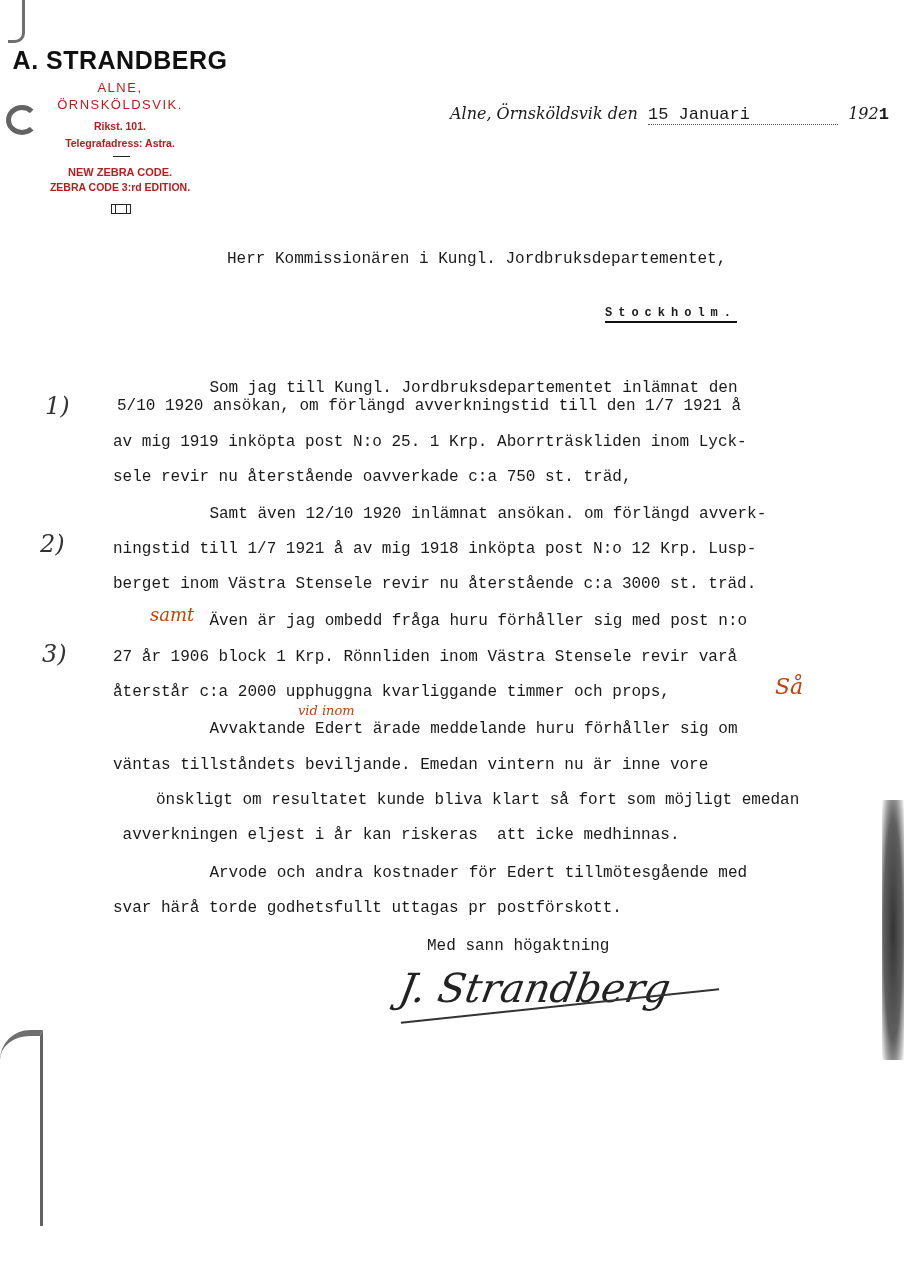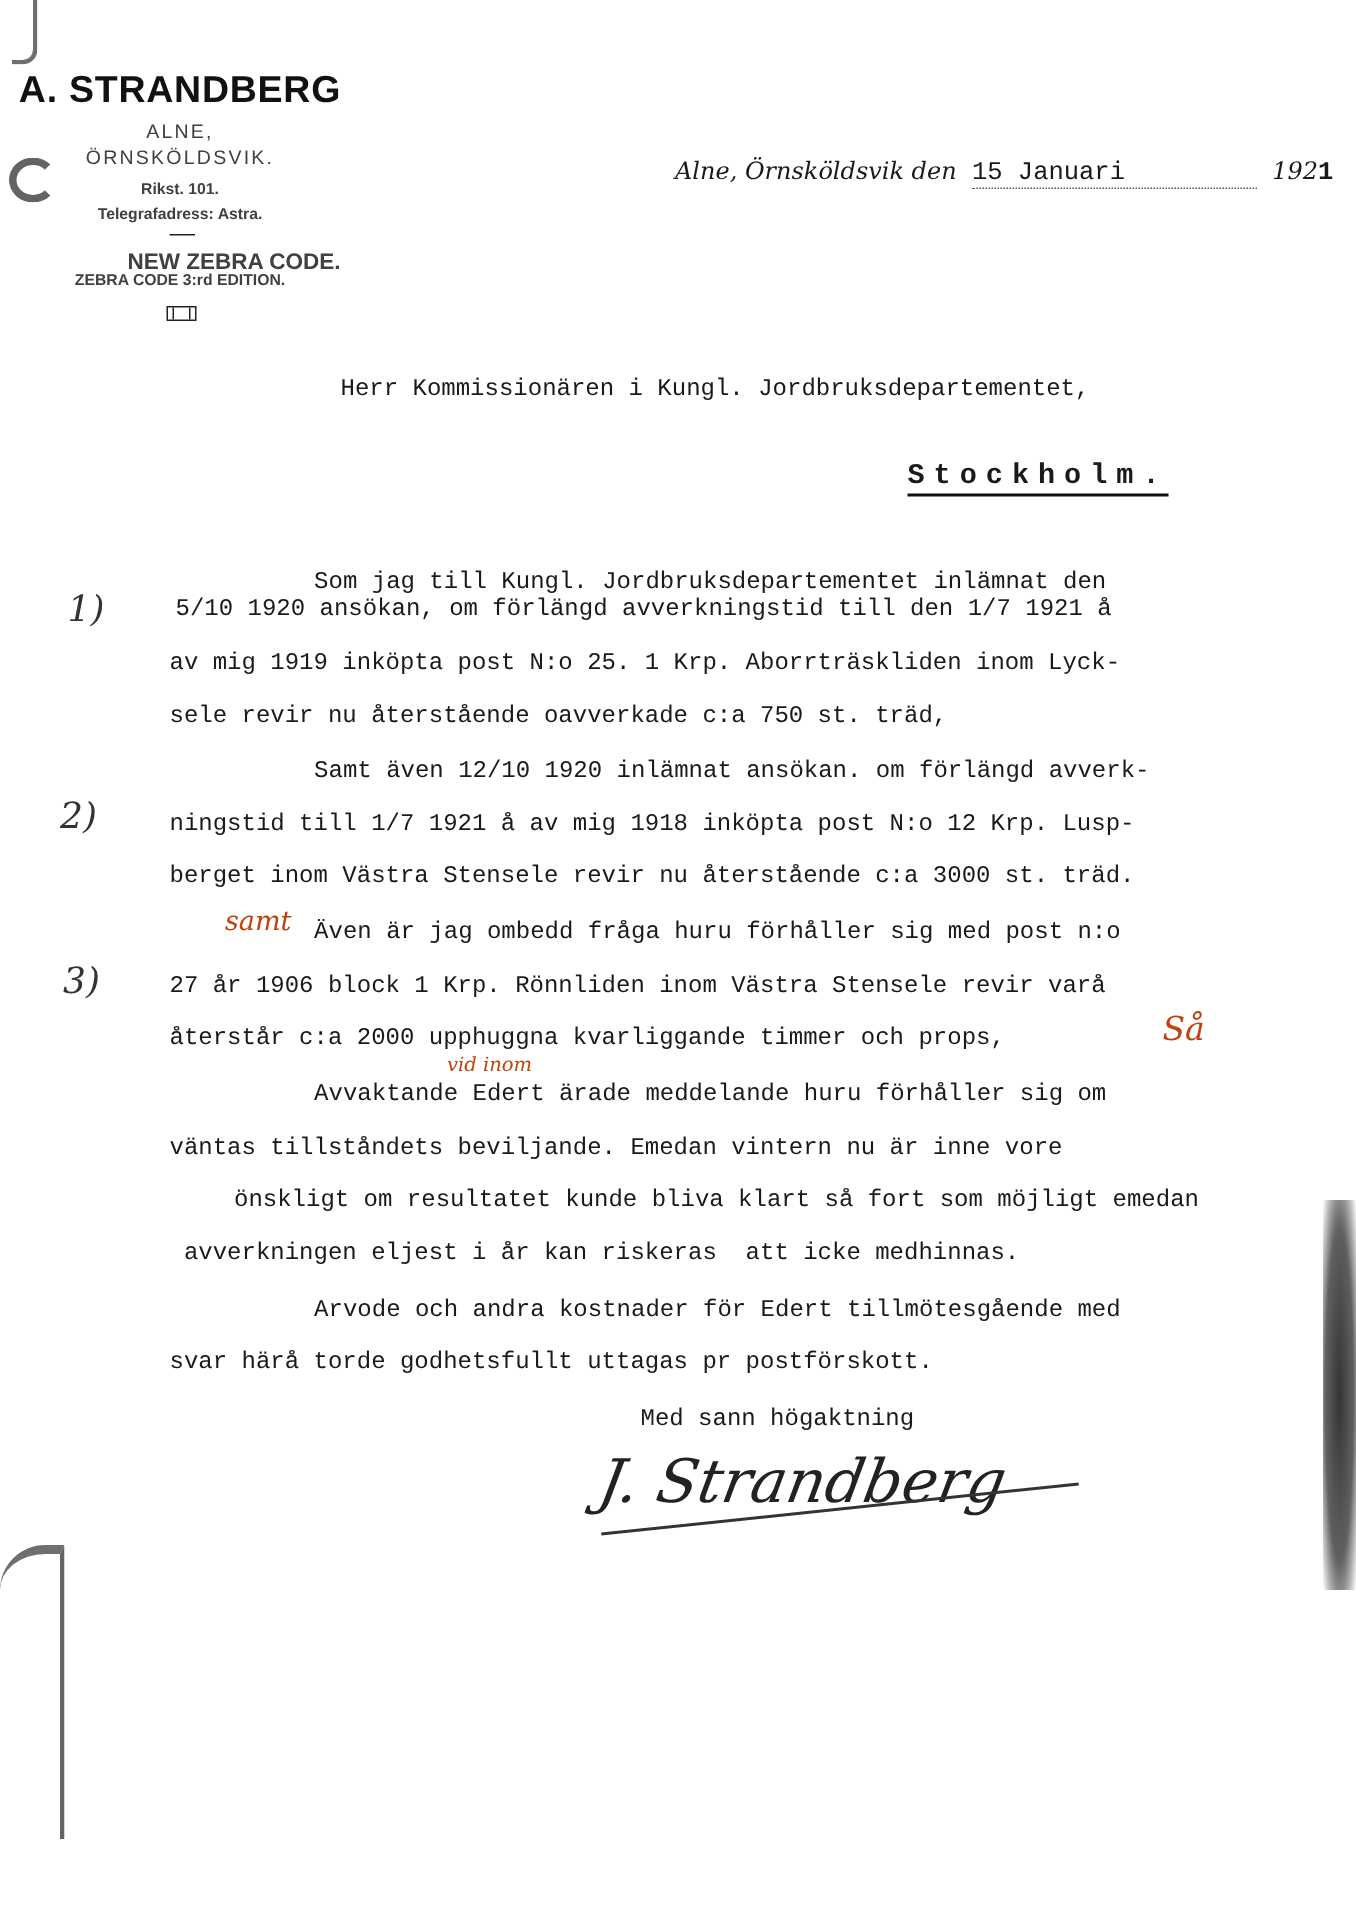--- a/index.html
+++ b/index.html
@@ -6,7 +6,7 @@
   body { width:904px; height:1280px; background:#ffffff; position:relative; overflow:hidden; font-family:"Liberation Mono", monospace; color:#1a1a1a; }
   .abs { position:absolute; }
   .lh-name { left:0; top:46px; width:240px; text-align:center; font-family:"Liberation Sans", sans-serif; font-size:25px; font-weight:bold; letter-spacing:0.5px; color:#111; }
-  .lh-line { left:0; width:240px; text-align:center; font-family:"Liberation Sans", sans-serif; color:#404040; }
+  .lh-line { left:0; width:240px; text-align:center; font-family:"Liberation Sans", sans-serif; color:#b91c1c; }
   .lh-l1 { top:80px; font-size:13px; letter-spacing:1.5px; }
   .lh-l2 { top:97px; font-size:13px; letter-spacing:1.5px; }
   .lh-l3 { top:120px; font-size:10.5px; font-weight:bold; }

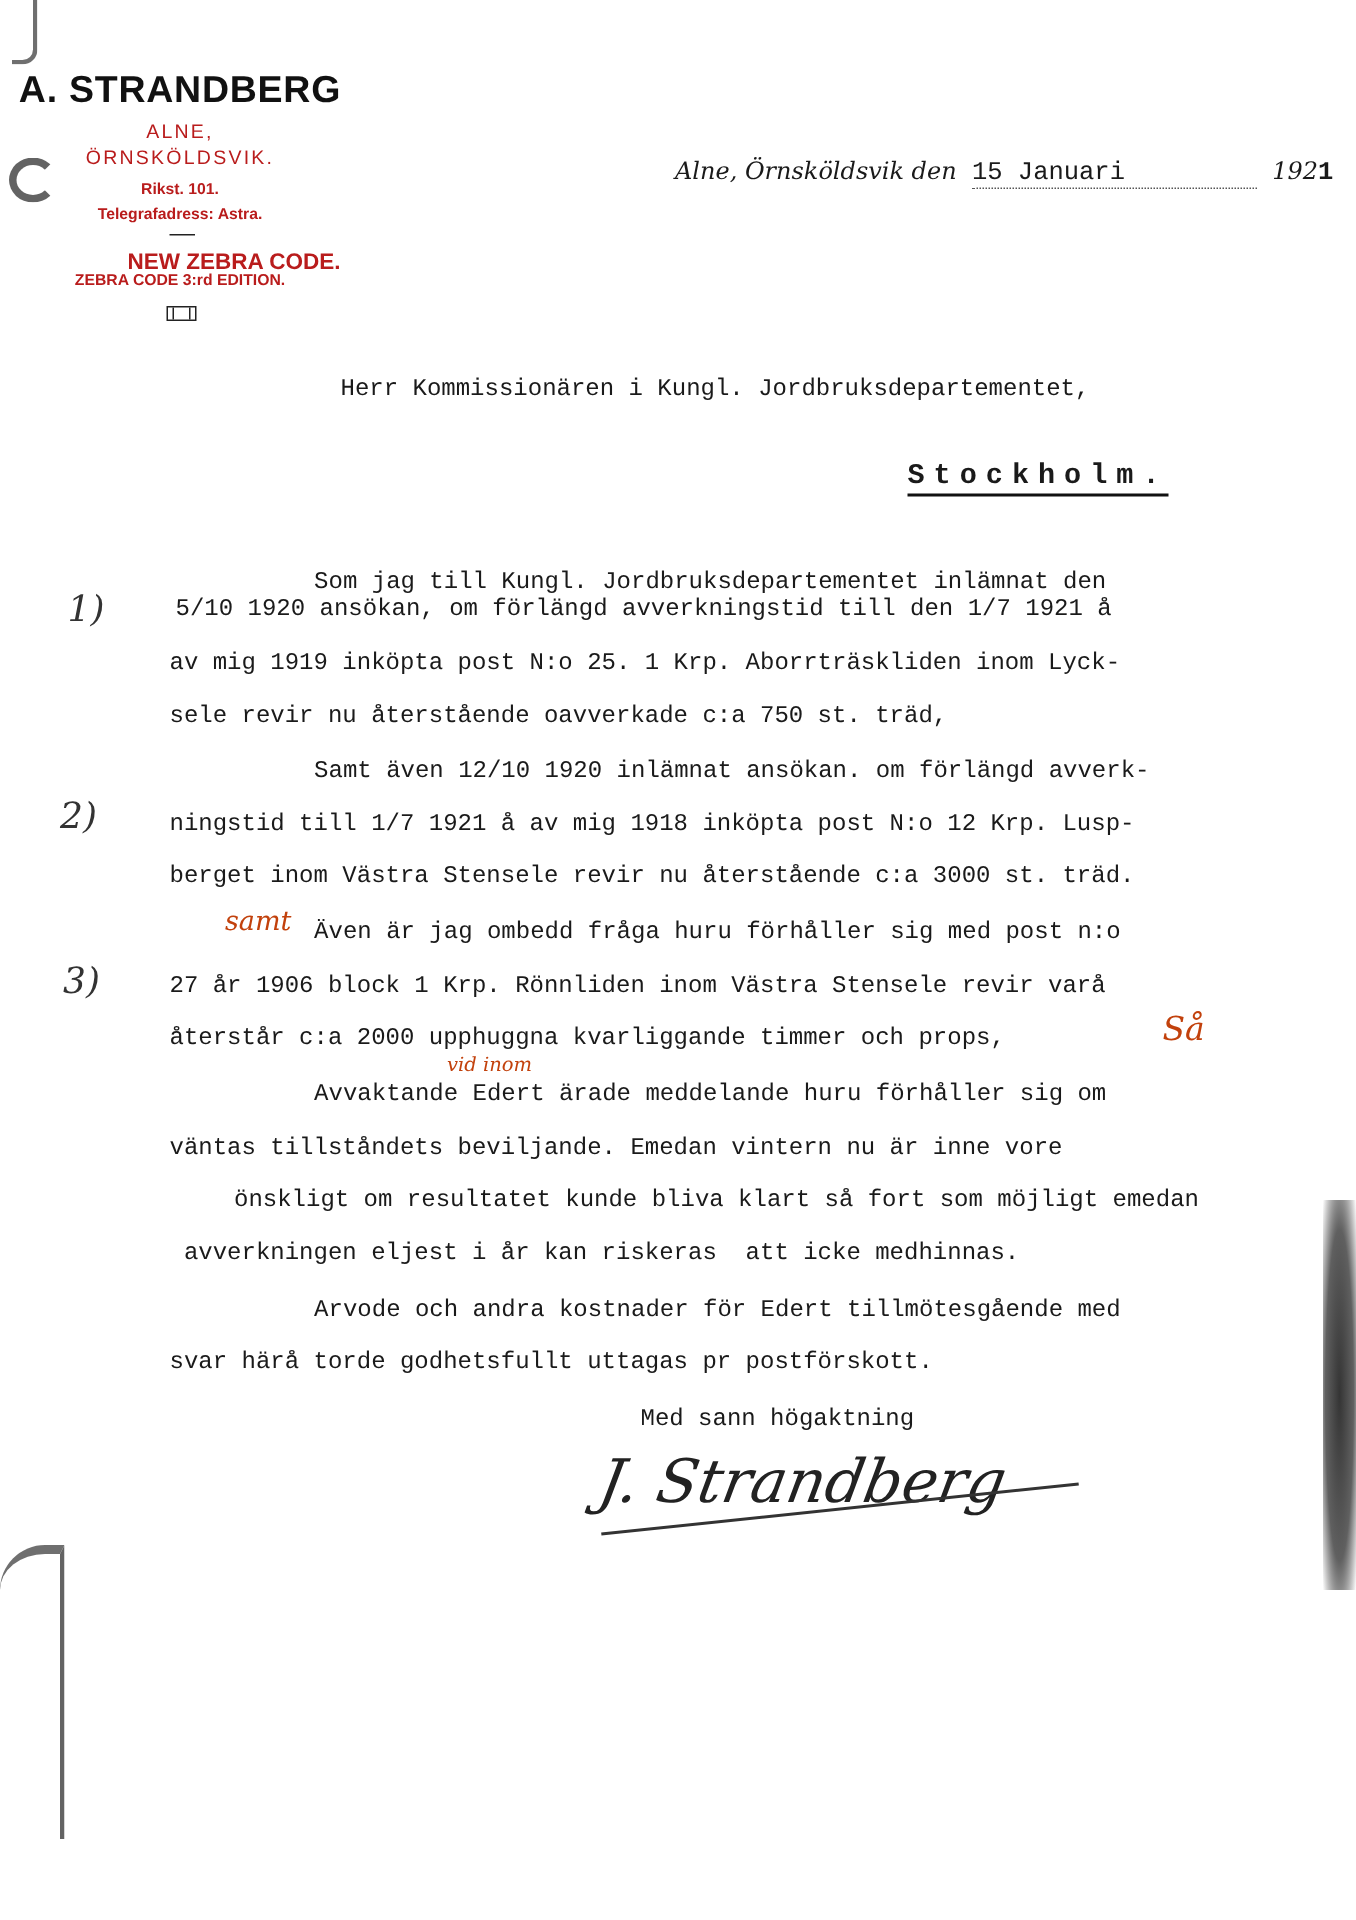--- a/index.html
+++ b/index.html
@@ -12,7 +12,7 @@
   .lh-l3 { top:120px; font-size:10.5px; font-weight:bold; }
   .lh-l4 { top:137px; font-size:10.5px; font-weight:bold; }
   .lh-rule { left:113px; top:156px; width:17px; height:1px; background:#222; }
-  .lh-l5 { top:166px; font-size:15px; font-weight:bold;padding-left:36px; }
+  .lh-l5 { top:166px; font-size:11px; font-weight:bold; }
   .lh-l6 { top:181px; font-size:10.5px; font-weight:bold; }
   .lh-box { left:111px; top:204px; width:18px; height:8px; border:1.5px solid #222; }
   .lh-box:before { content:""; position:absolute; left:3px; top:0; width:1px; height:8px; background:#222; }

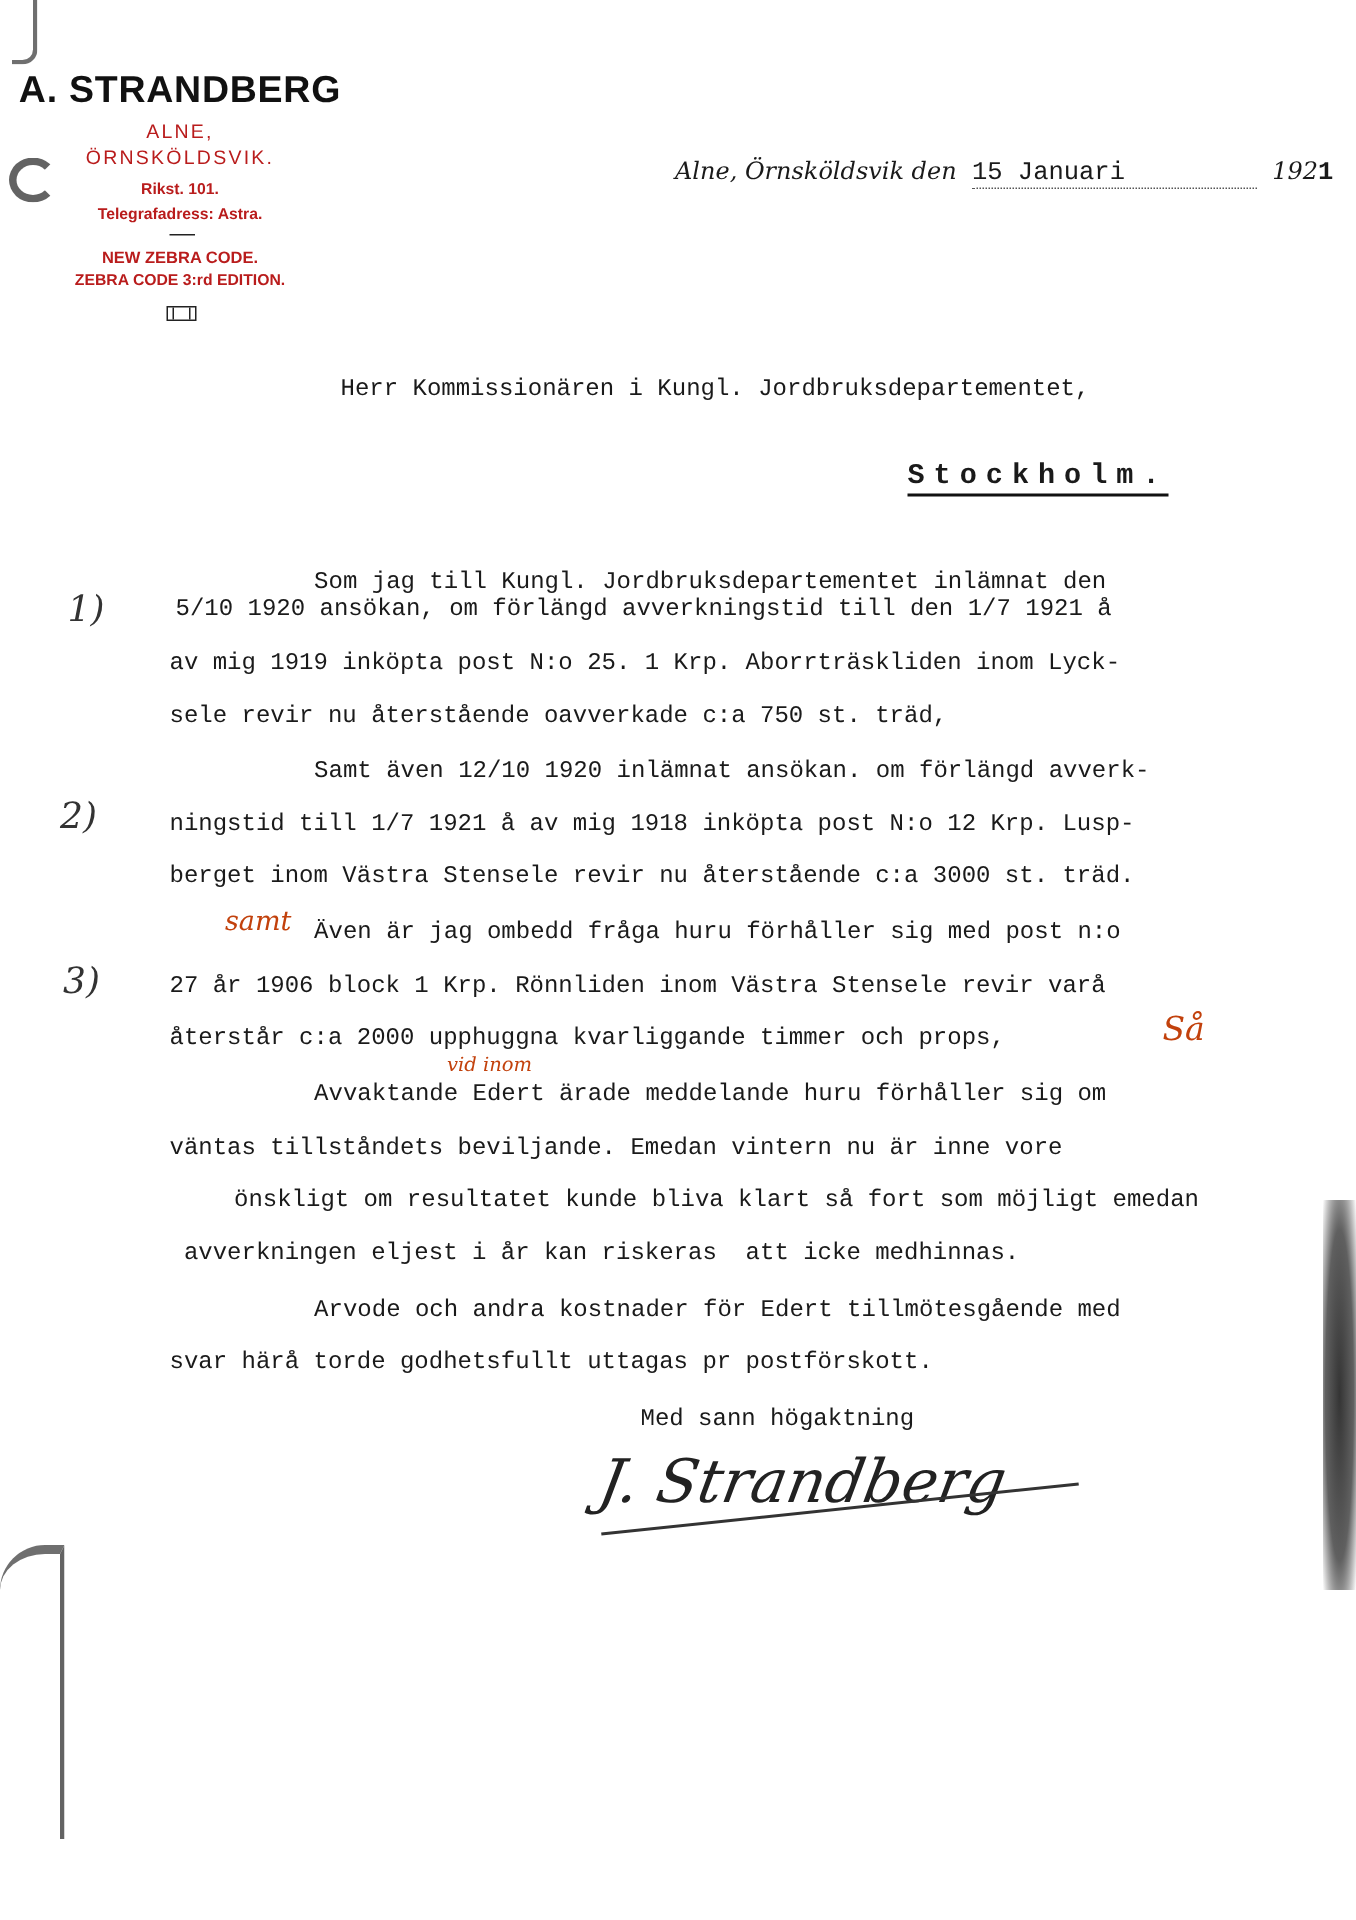--- a/index.html
+++ b/index.html
@@ -21,7 +21,7 @@
   .script { font-family:"DejaVu Serif", serif; font-style:italic; font-size:16px; }
   .dotted { display:inline-block; border-bottom:1px dotted #555; }
   .addr { left:227px; top:250px; font-size:16px; white-space:nowrap; }
-  .city { left:605px; top:306px; font-size:19px; letter-spacing:6px; border-bottom:2px solid #111; padding-bottom:1px; font-weight:bold; }
+  .city { left:605px; top:306px; font-size:12px; letter-spacing:6px; border-bottom:2px solid #111; padding-bottom:1px; font-weight:bold; }
   .para { left:0; font-size:16px; white-space:pre; }
   .hw { font-family:"DejaVu Serif", serif; font-style:italic; color:#c2410c; position:absolute;text-align:right; }
   .margin-mark { font-family:"DejaVu Serif", serif; font-style:italic; font-size:24px; color:#333; }

